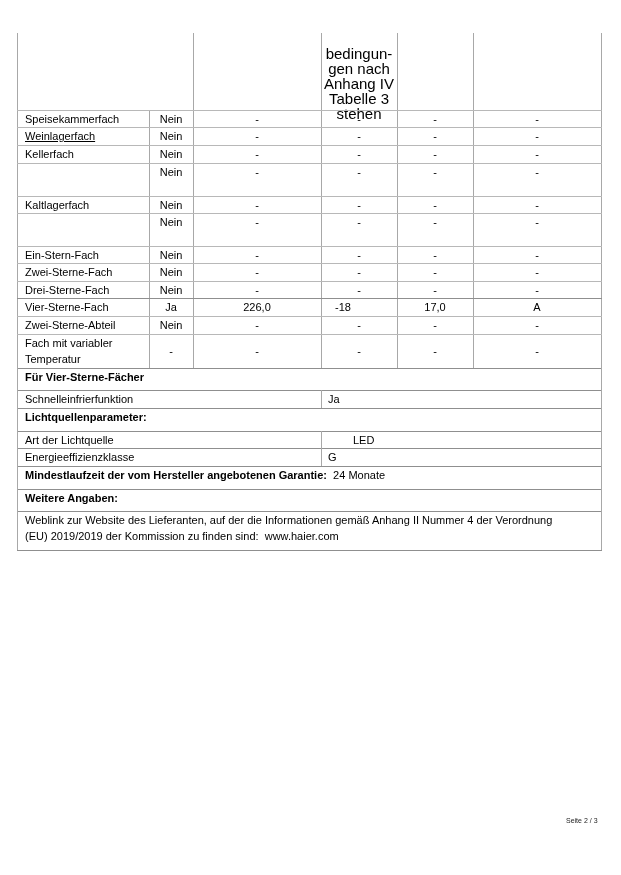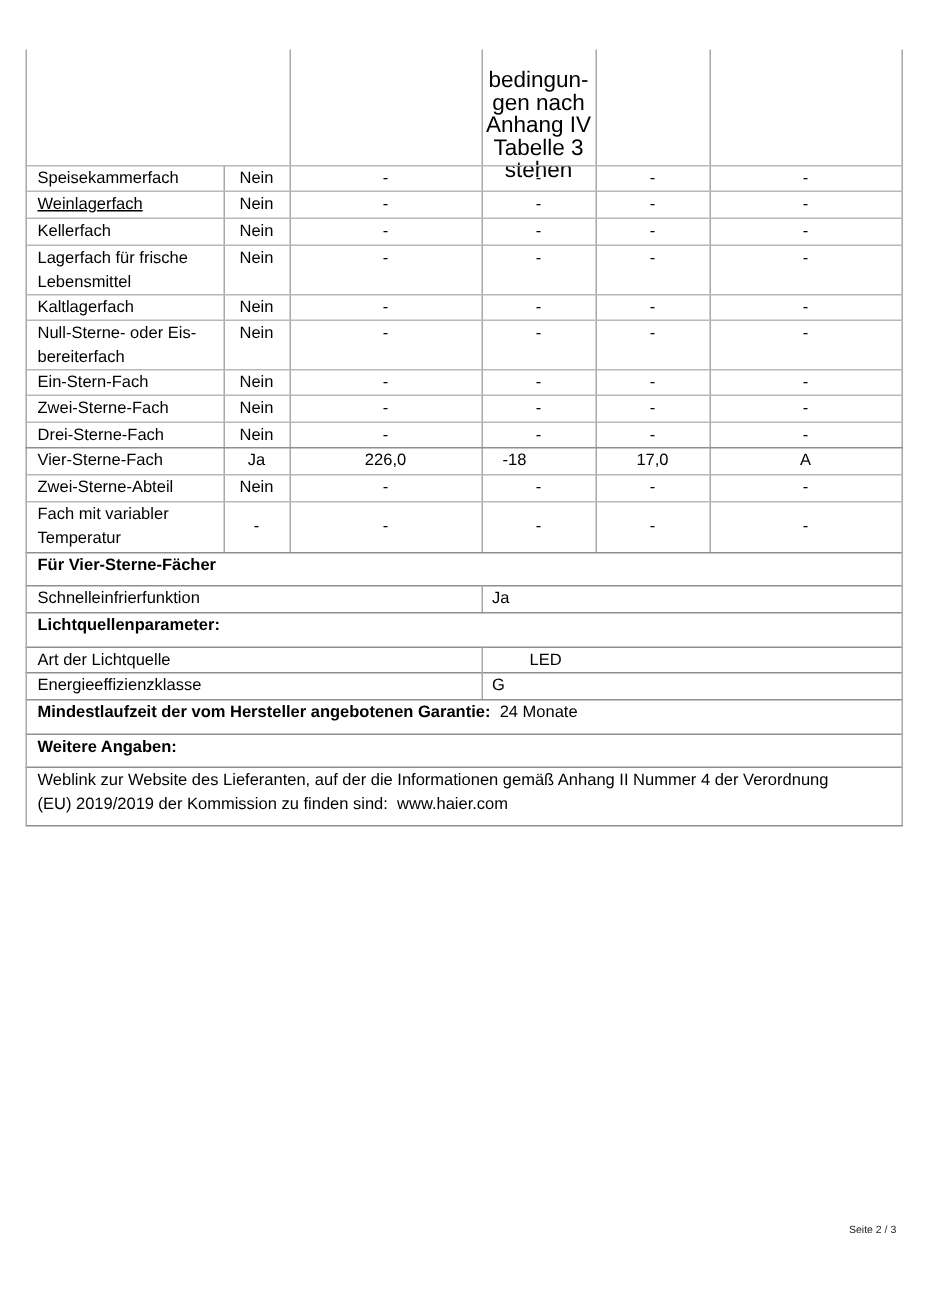--- a/index.html
+++ b/index.html
@@ -125,10 +125,6 @@
       <div class="cell center" style="left: 456px; width: 128px; top: 1px;">-</div>
     </div>
     <div class="abs" style="left: 17px; top: 163px; width: 584px; height: 33px;">
-      <div class="cell" style="left: 8px; top: 1px;">
-        <div>Lagerfach für frische</div>
-        <div>Lebensmittel</div>
-      </div>
       <div class="cell center" style="left: 132px; width: 44px; top: 1px;">Nein</div>
       <div class="cell center" style="left: 176px; width: 128px; top: 1px;">-</div>
       <div class="cell center" style="left: 304px; width: 76px; top: 1px;">-</div>

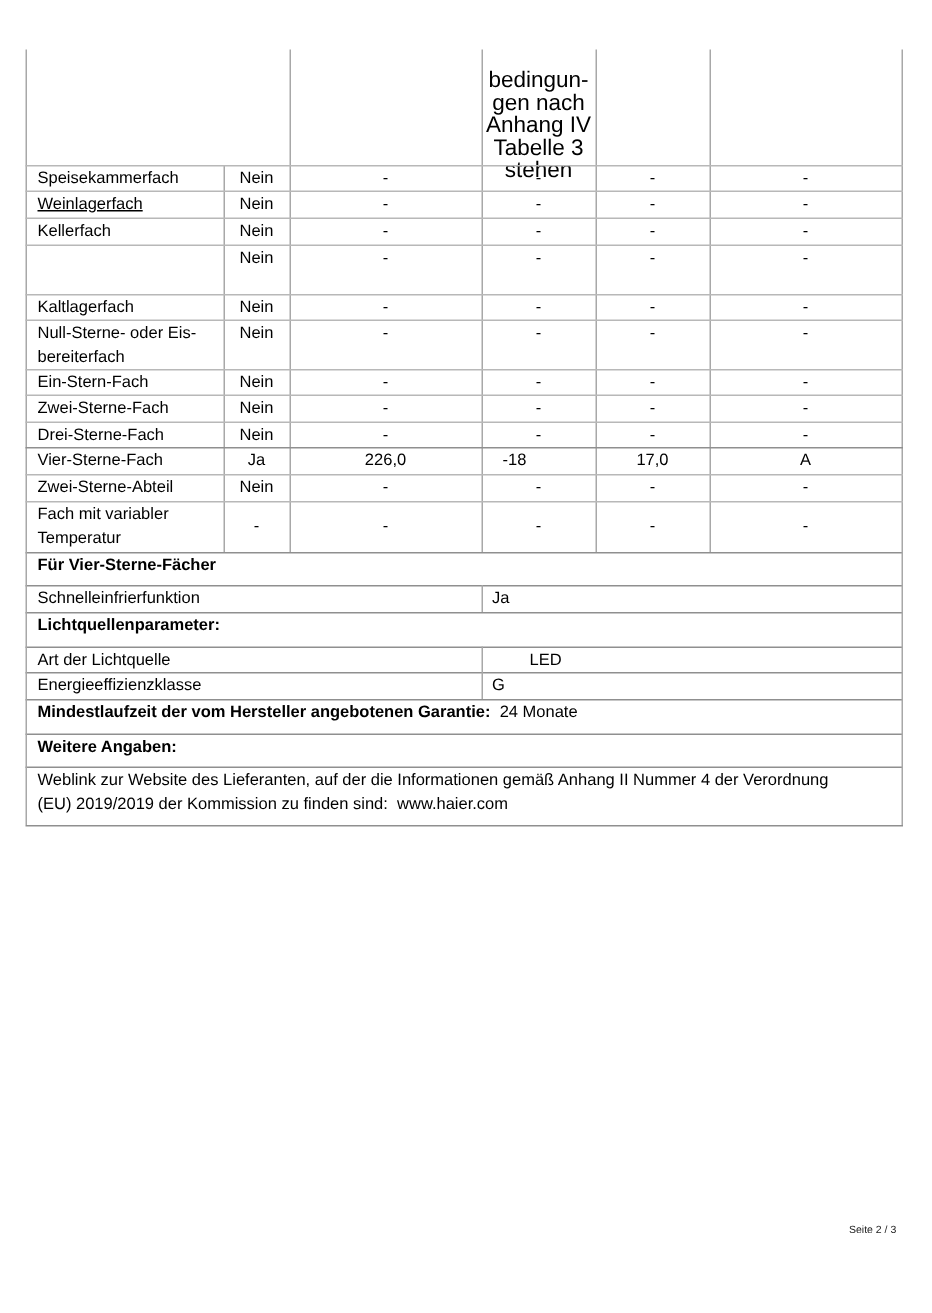--- a/index.html
+++ b/index.html
@@ -142,10 +142,6 @@
       <div class="cell center" style="left: 456px; width: 128px; top: 1px;">-</div>
     </div>
     <div class="abs" style="left: 17px; top: 213px; width: 584px; height: 33px;">
-      <div class="cell" style="left: 8px; top: 1px;">
-        <div>Null-Sterne- oder Eis-</div>
-        <div>bereiterfach</div>
-      </div>
       <div class="cell center" style="left: 132px; width: 44px; top: 1px;">Nein</div>
       <div class="cell center" style="left: 176px; width: 128px; top: 1px;">-</div>
       <div class="cell center" style="left: 304px; width: 76px; top: 1px;">-</div>

